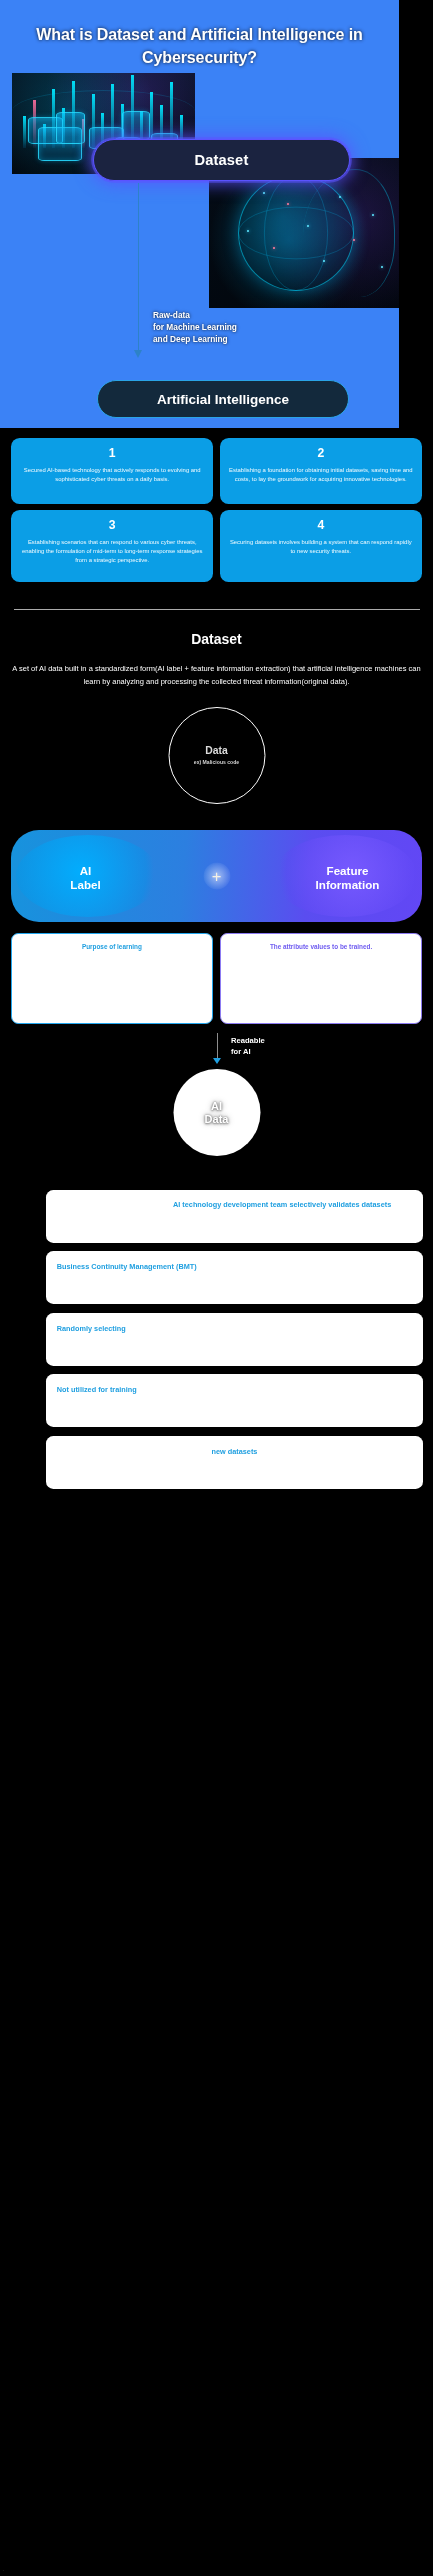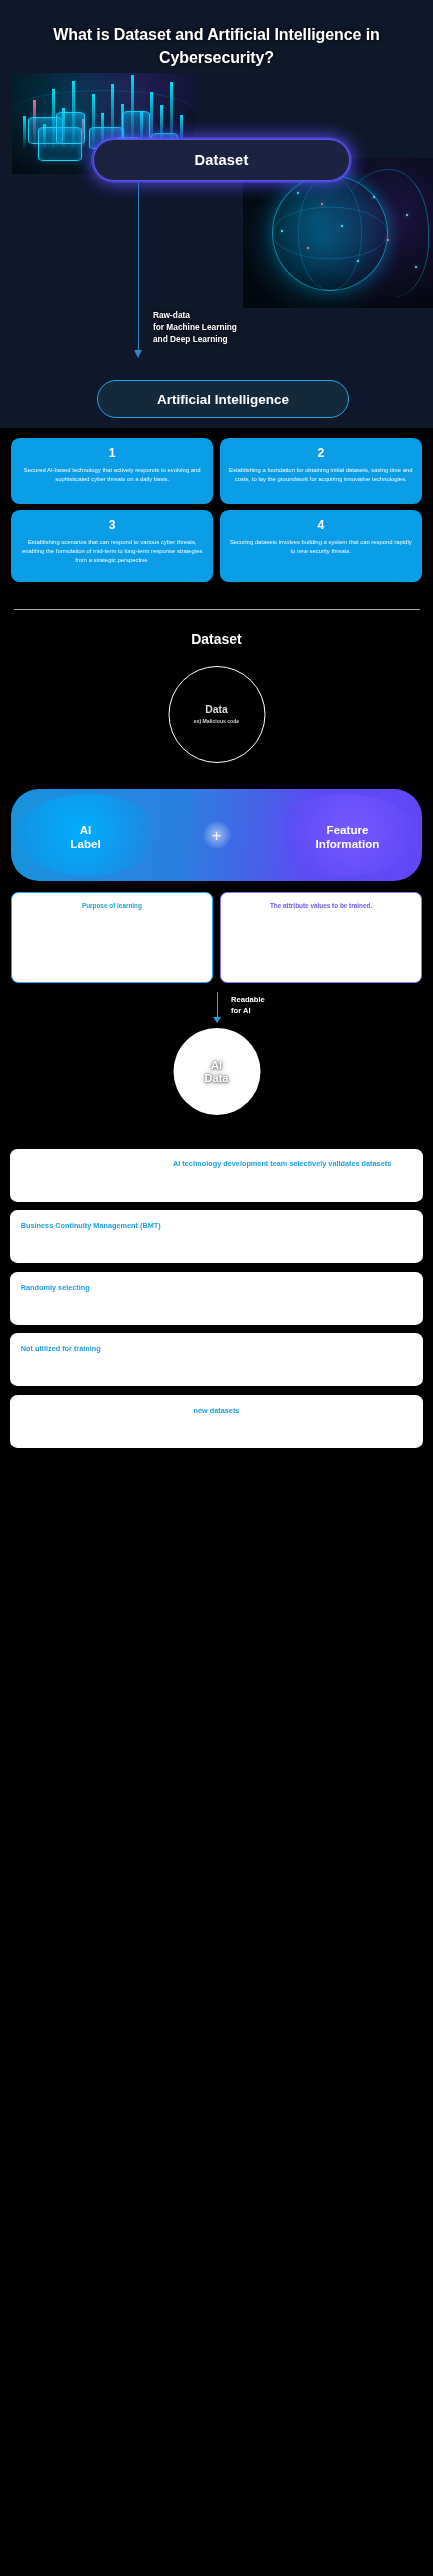--- a/index.html
+++ b/index.html
@@ -27,9 +27,9 @@
   
   .hero {
     position: relative;
-    width: 433px;
+    width: 399px;
     height: 428px;
-    background: #0f172a;
+    background: #3b82f6;
     overflow: hidden;
   }
   .hero-title {

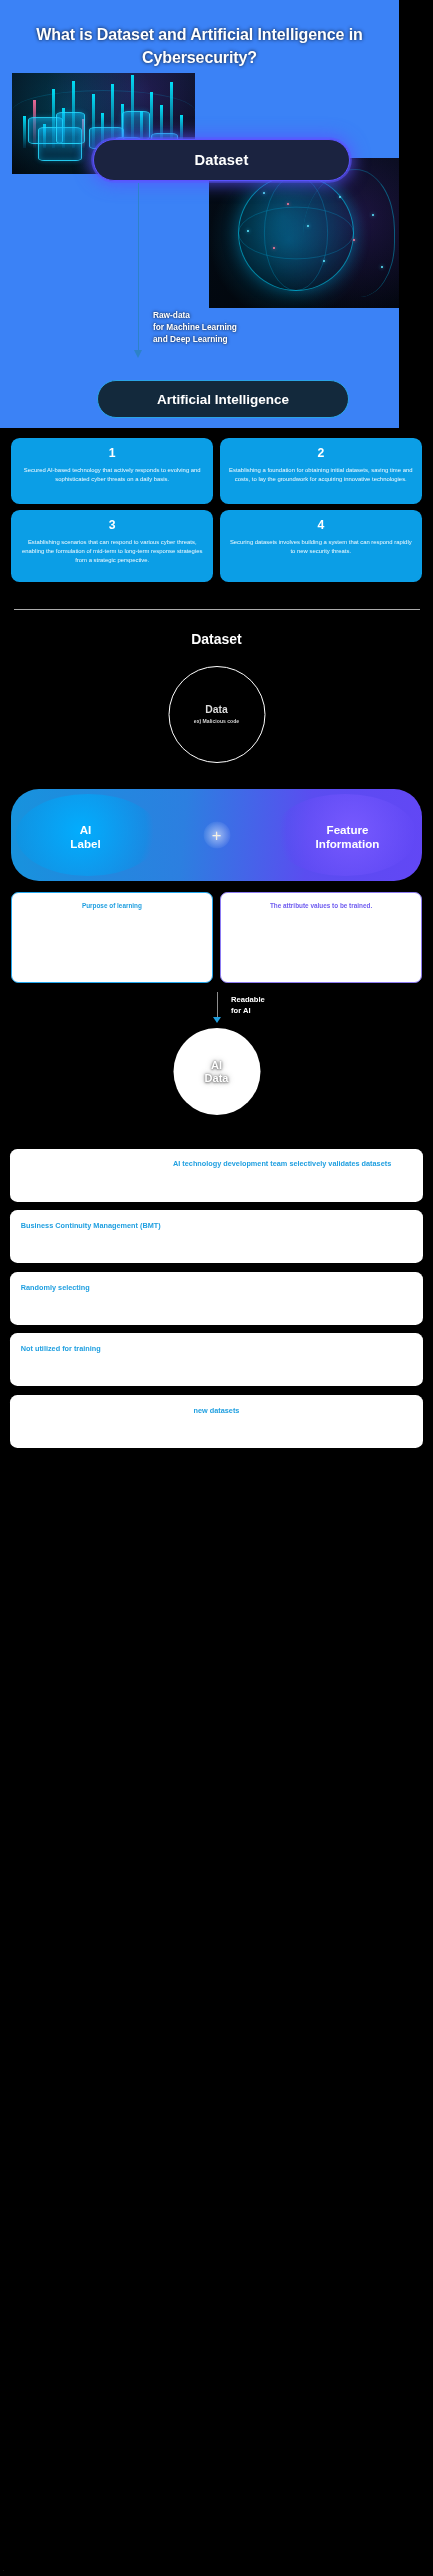--- a/index.html
+++ b/index.html
@@ -477,6 +477,7 @@
 
   <section>
     <h2 class="sec-title">Dataset</h2>
+    <p class="sec-desc">A set of AI data built in a standardized form(AI label + feature information extraction) that artificial intelligence machines can learn by analyzing and processing the collected threat information(original data).</p>
 
     <div class="data-circle-wrap">
       <div class="data-circle">

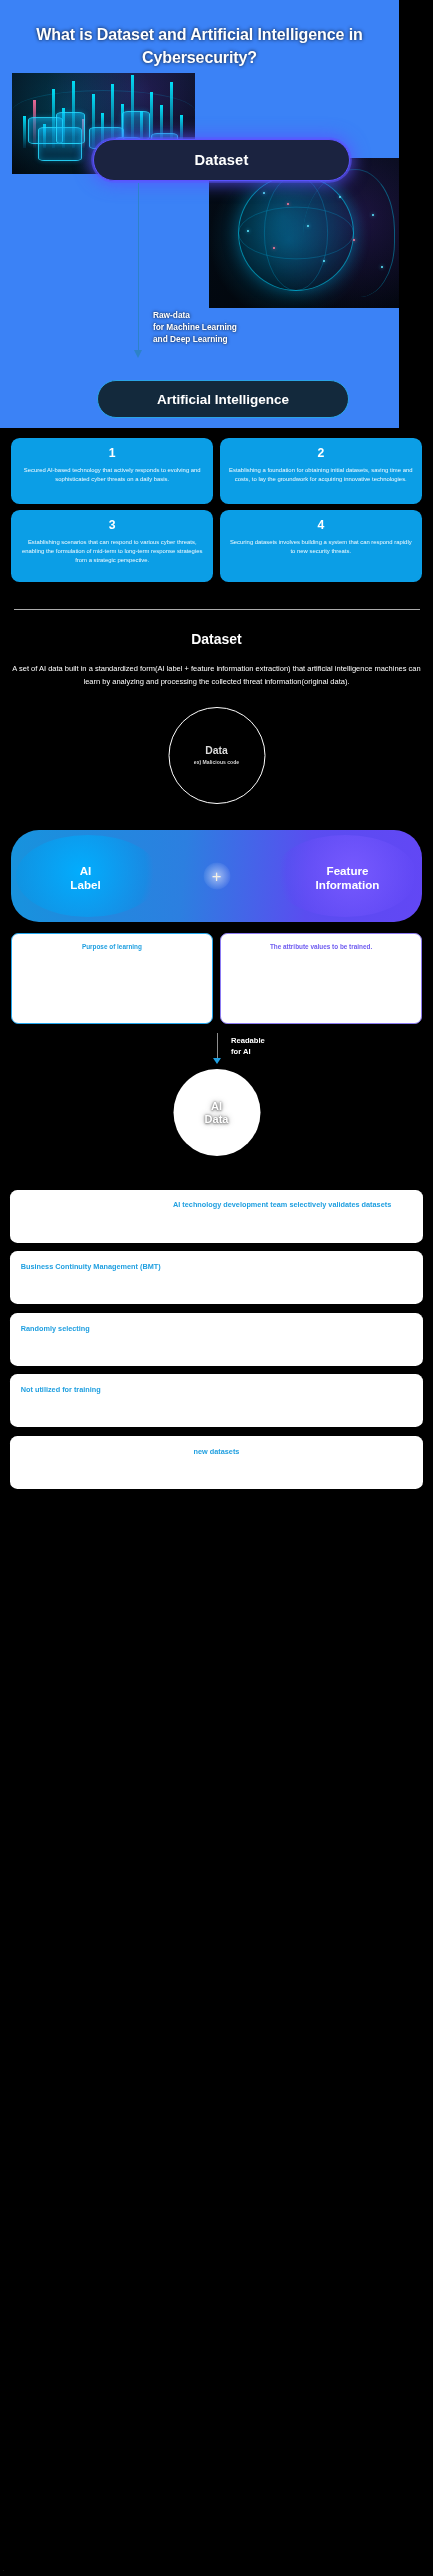--- a/index.html
+++ b/index.html
@@ -353,6 +353,7 @@
     display: flex;
     flex-direction: column;
     gap: 8.6px;
+    margin-left: 36px;
   }
   .brow {
     background: #ffffff;

